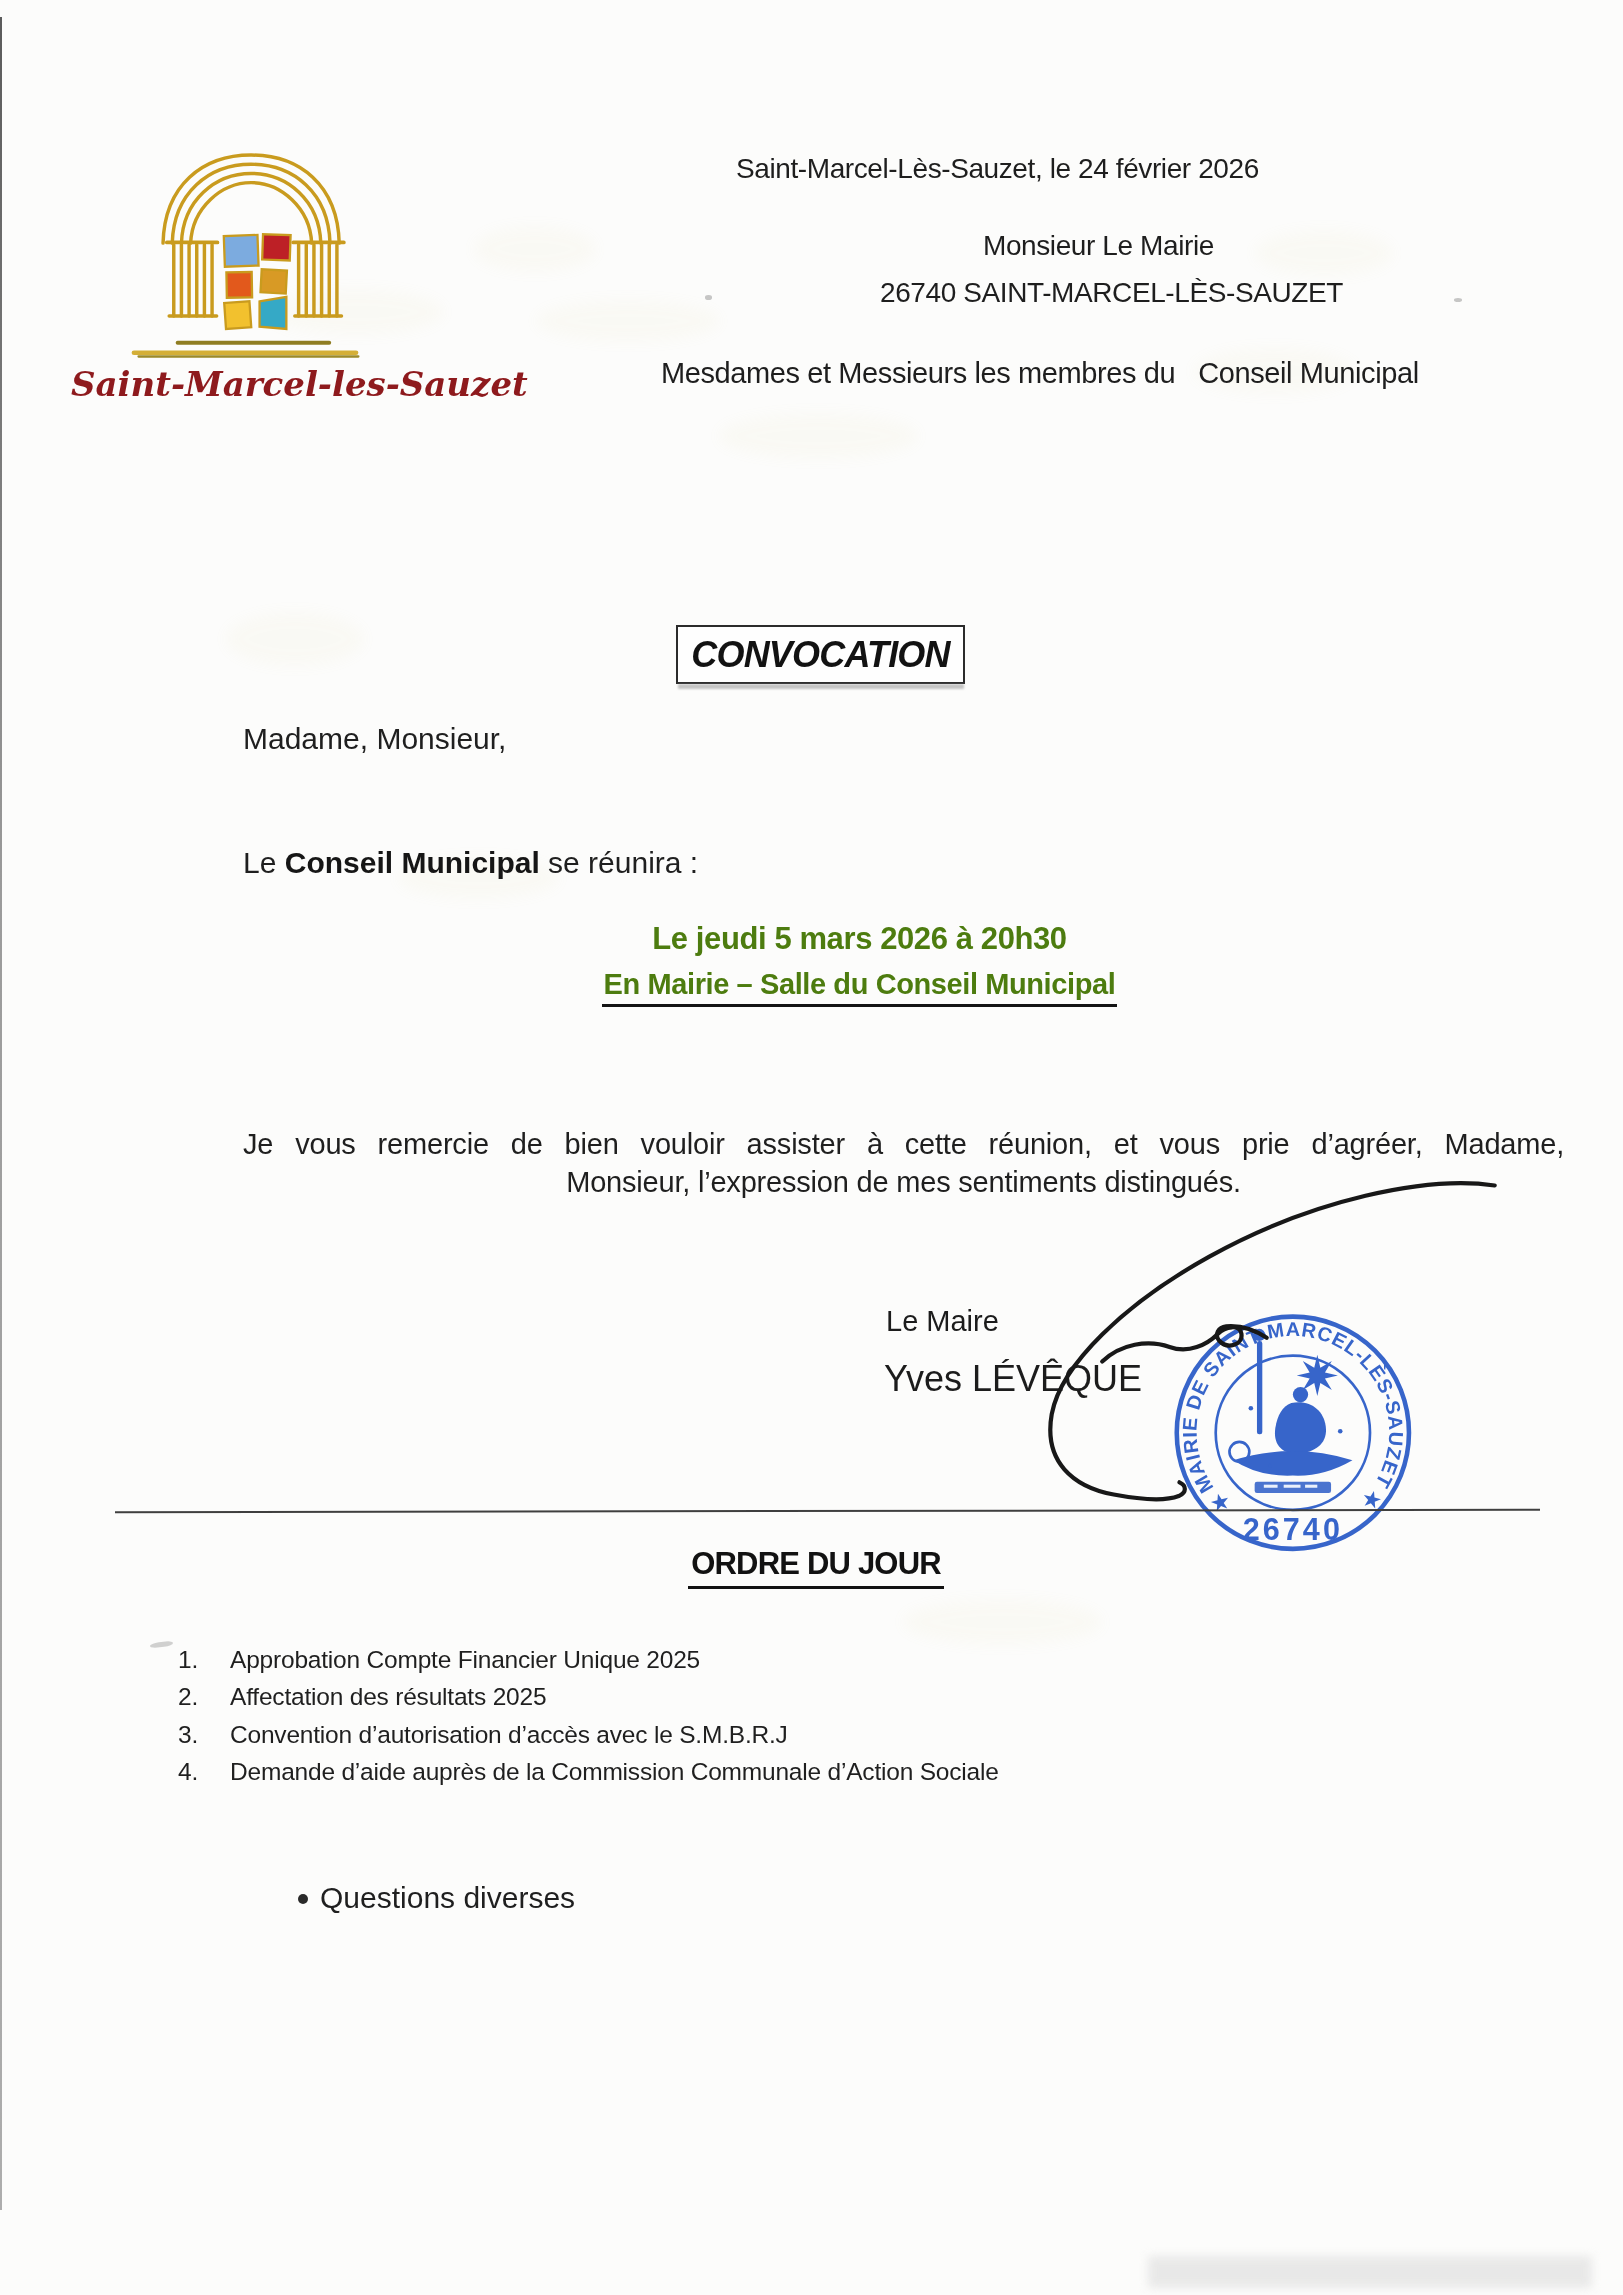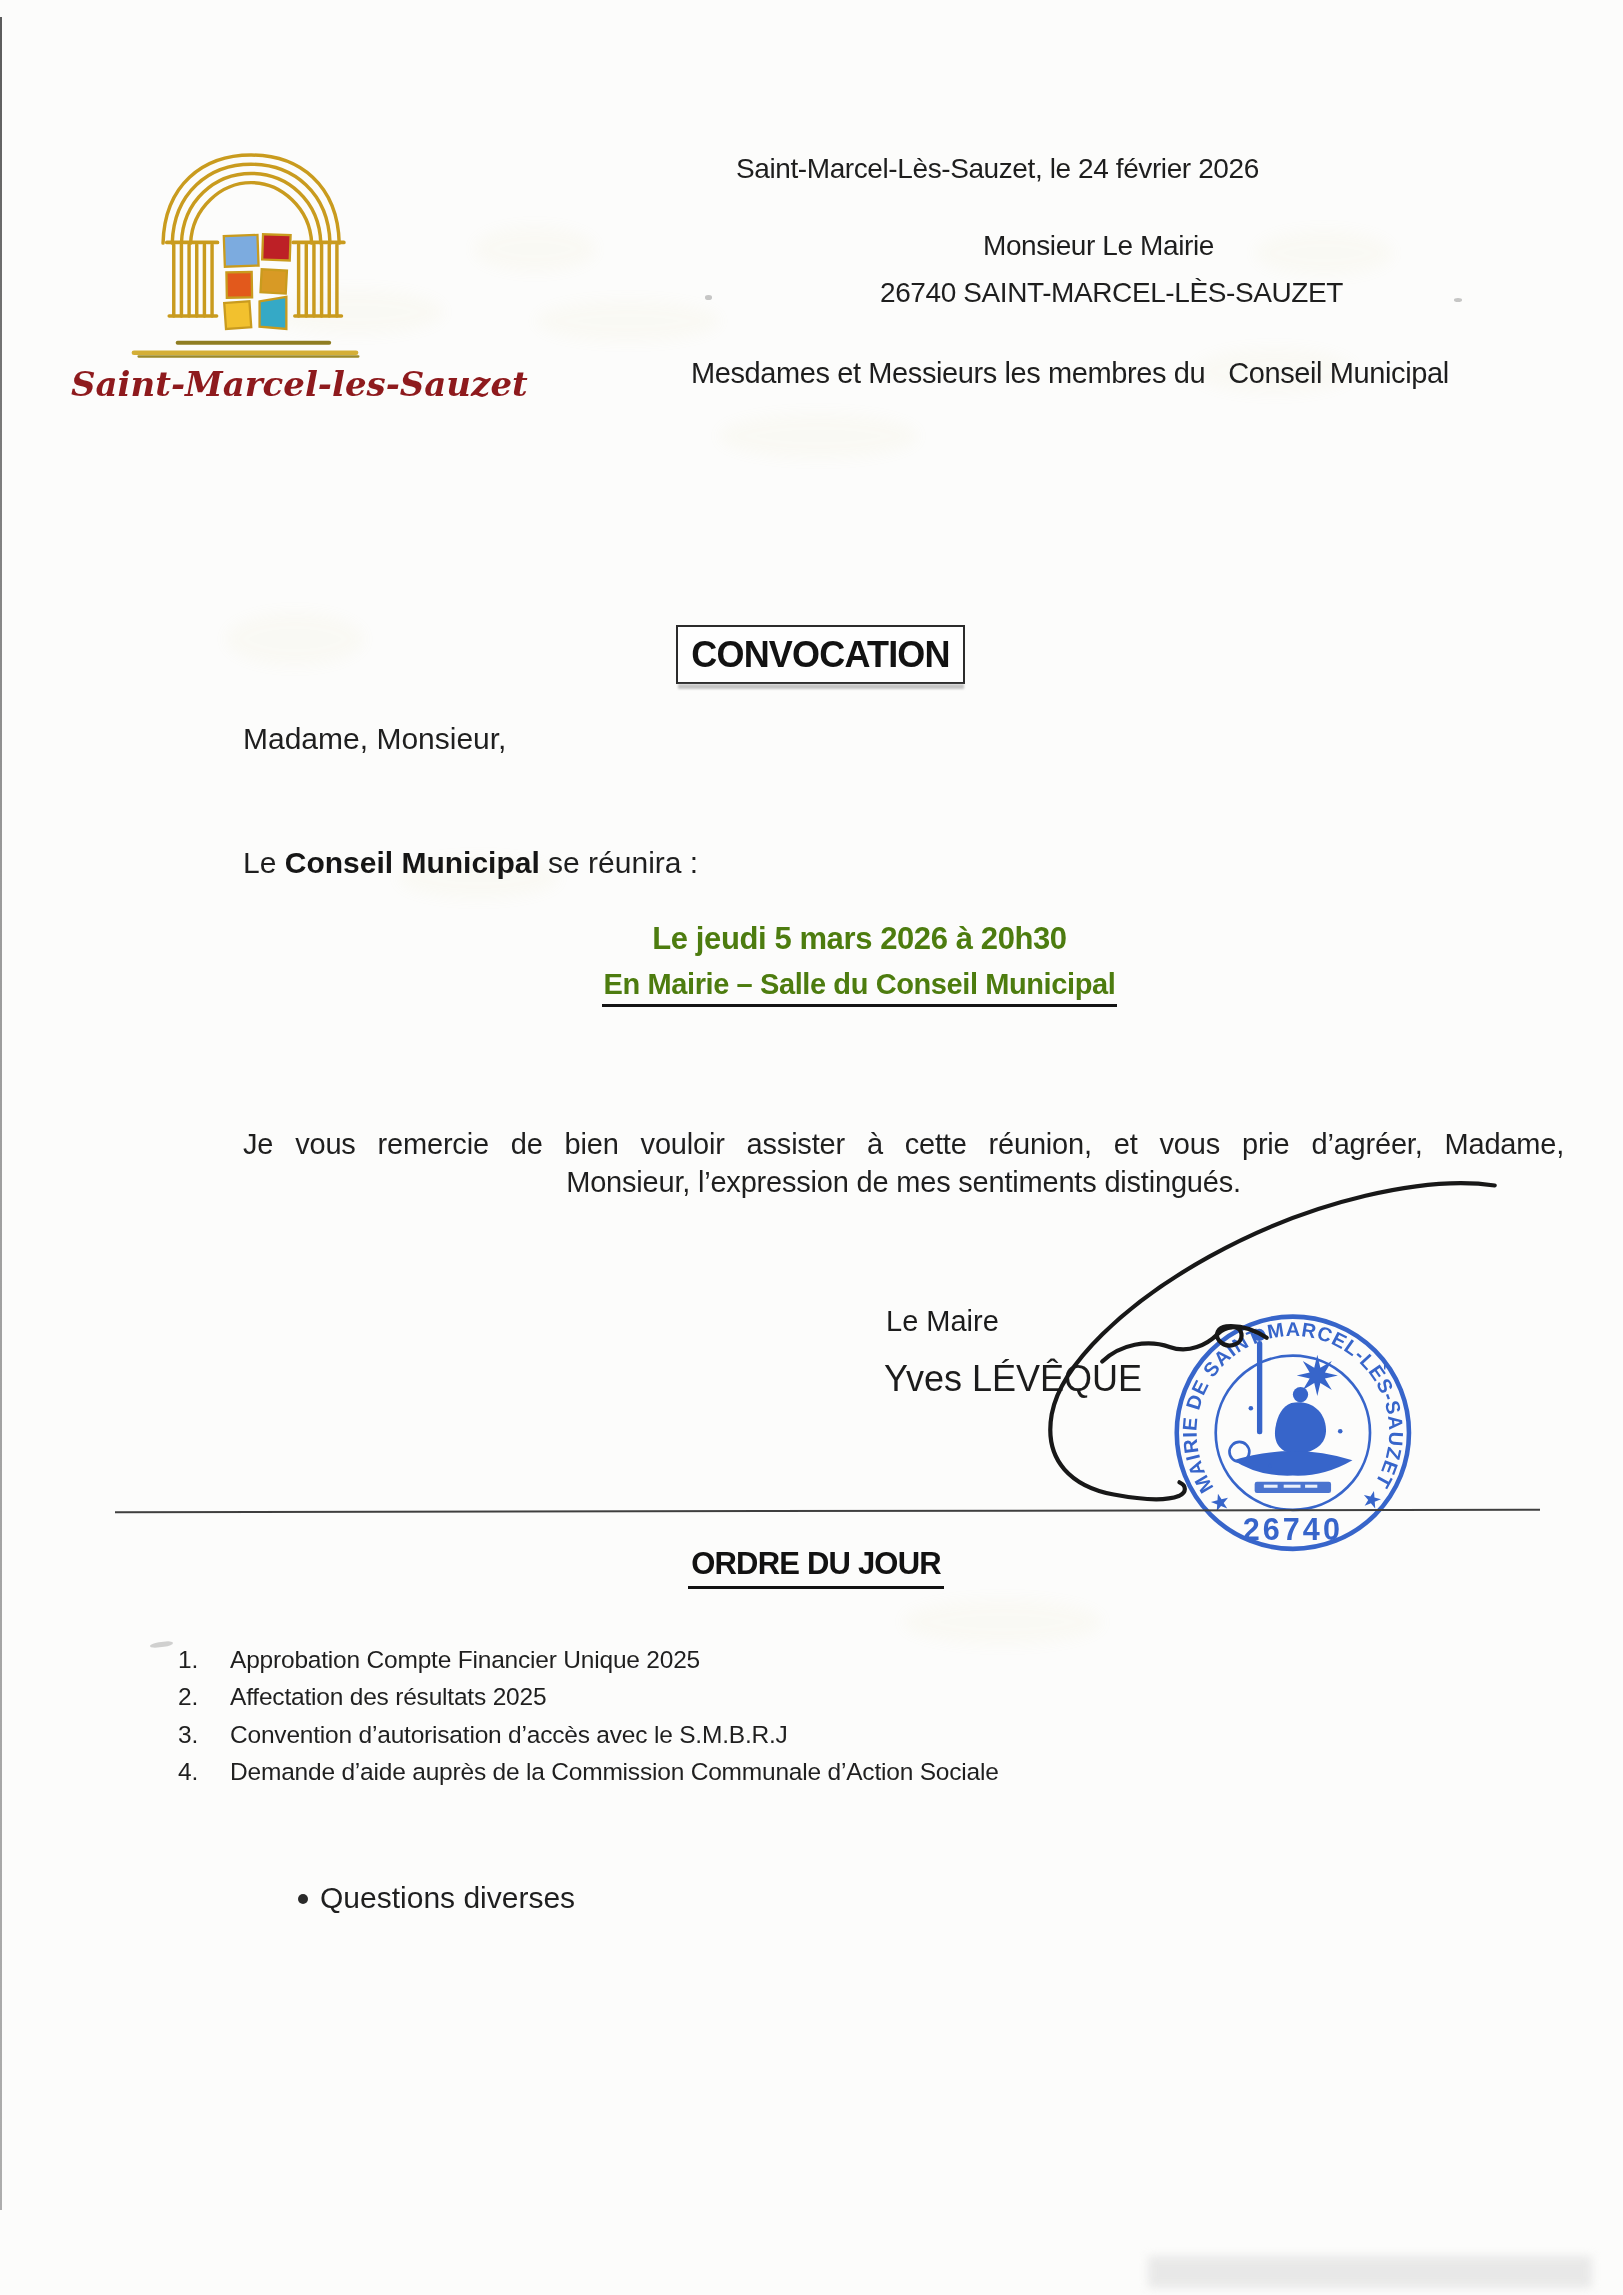--- a/index.html
+++ b/index.html
@@ -20,7 +20,7 @@
   .dateline{left:736px;top:153px;font-size:28px;letter-spacing:-0.4px;color:#1e1e1e;}
   .addr1{left:983px;top:230px;font-size:28px;letter-spacing:-0.4px;color:#1e1e1e;}
   .addr2{left:880px;top:277px;font-size:28px;letter-spacing:-0.4px;color:#1e1e1e;}
-  .recipients{left:691px;top:357px;font-size:29px;letter-spacing:-0.4px;white-space:pre;color:#1e1e1e;}
+  .recipients{left:661px;top:357px;font-size:29px;letter-spacing:-0.4px;white-space:pre;color:#1e1e1e;}
   
   .logo-svg{left:65px;top:145px;}
   .logo-script{left:71px;top:364px;width:352px;

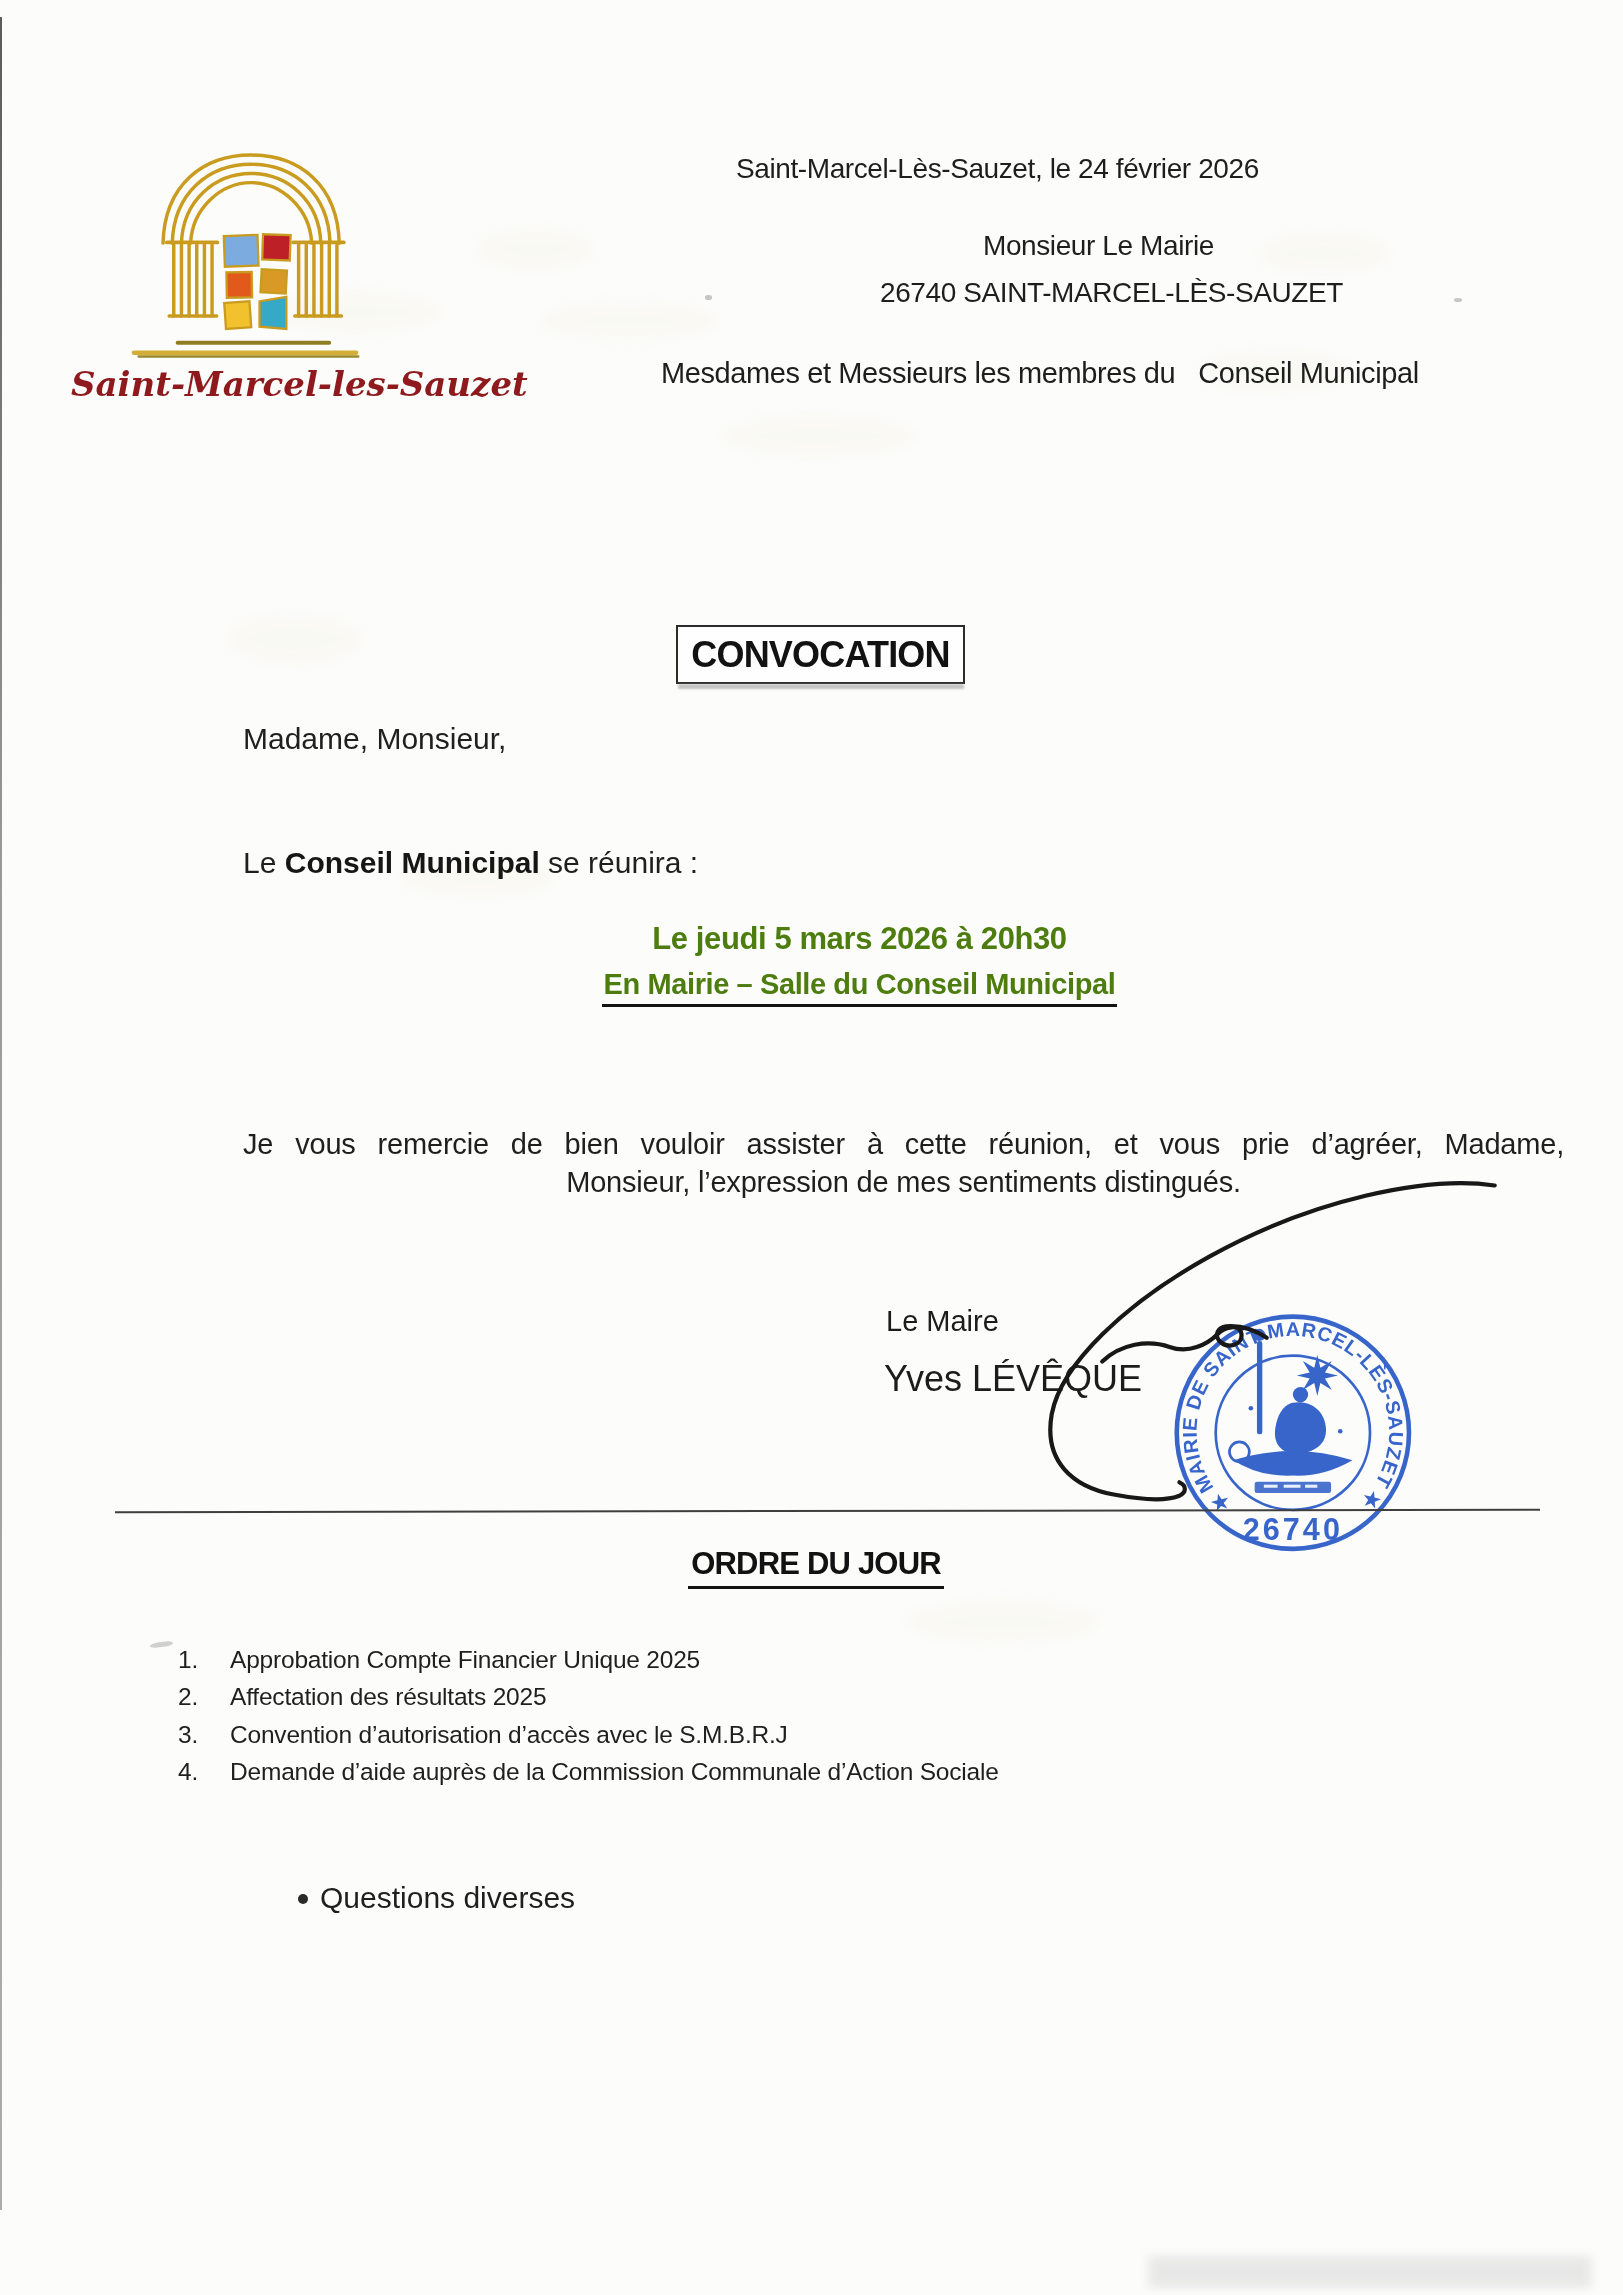--- a/index.html
+++ b/index.html
@@ -30,7 +30,7 @@
   .convocation-box{left:676px;top:625px;width:285px;height:55px;
     border:2.3px solid #2b2b2b;background:#fefefe;
     display:flex;align-items:center;justify-content:center;}
-  .convocation-box span{font-size:36px;font-weight:bold;letter-spacing:-0.8px;color:#121212;}
+  .convocation-box span{font-size:36px;font-weight:bold;letter-spacing:-0.8px;color:#121212;font-style:italic;}
   .convocation-shadow{left:678px;top:684px;width:286px;height:5.4px;background:#8d8d8d;opacity:.5;filter:blur(0.8px);}
   
   .salutation{left:243px;top:722px;font-size:30px;color:#1f1f1f;}

